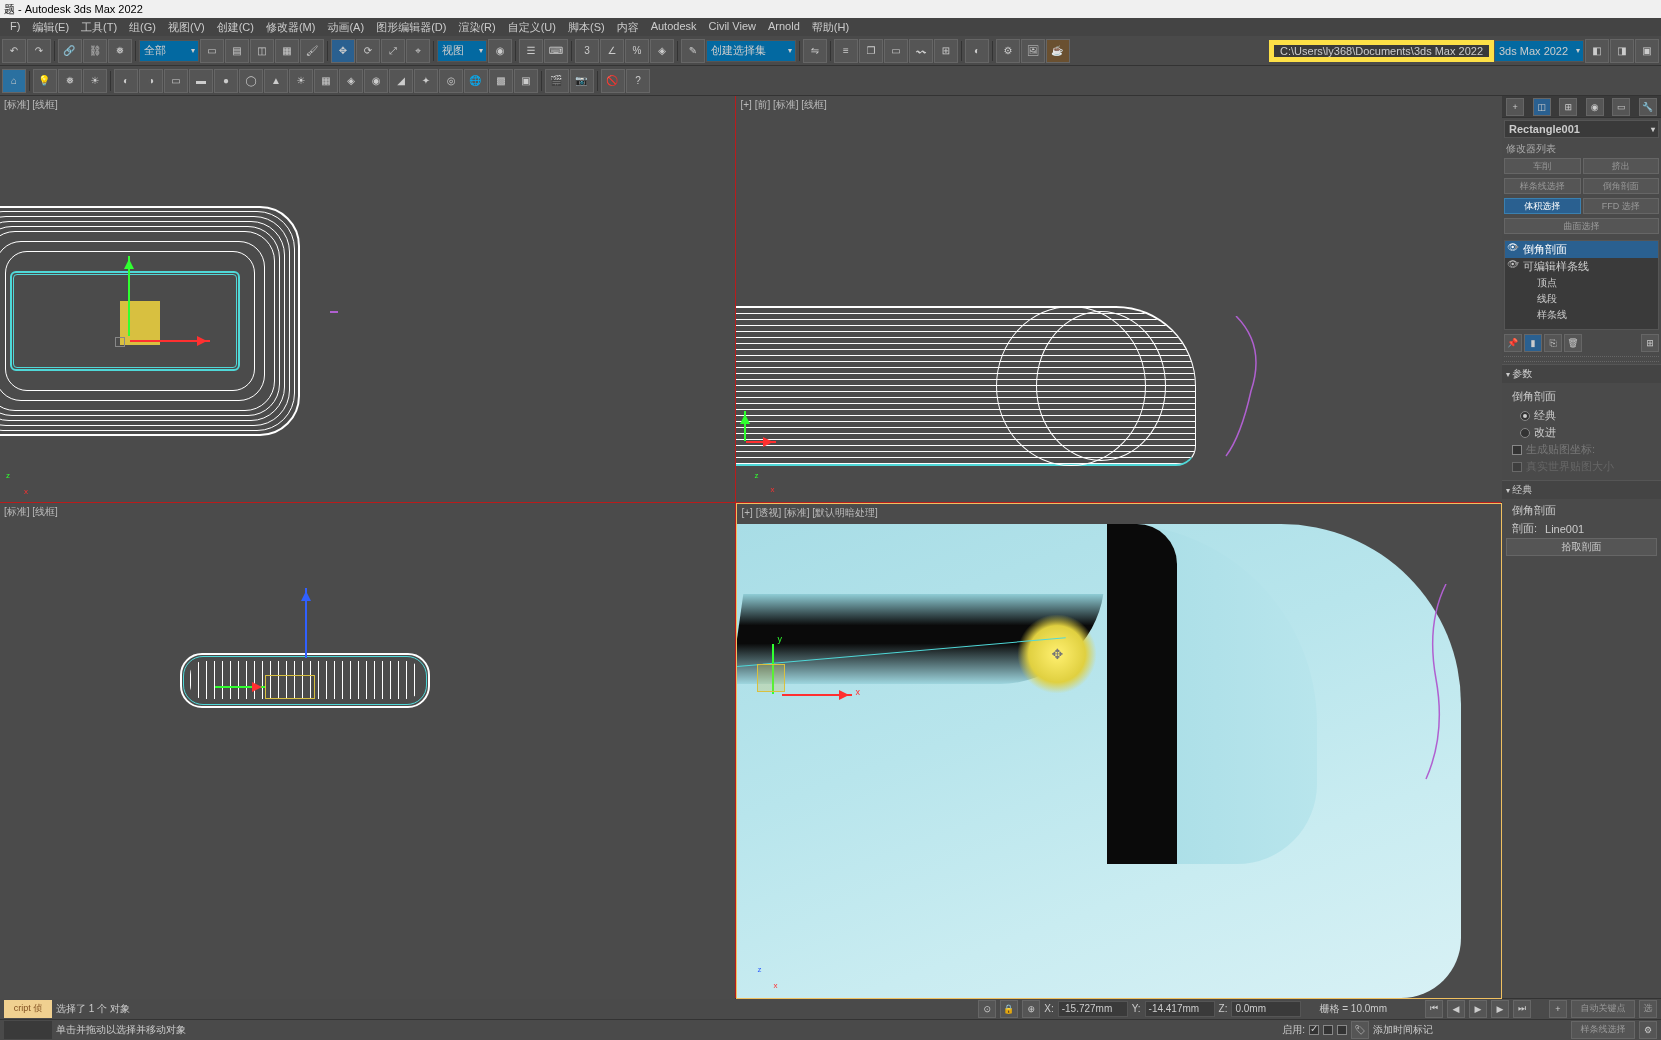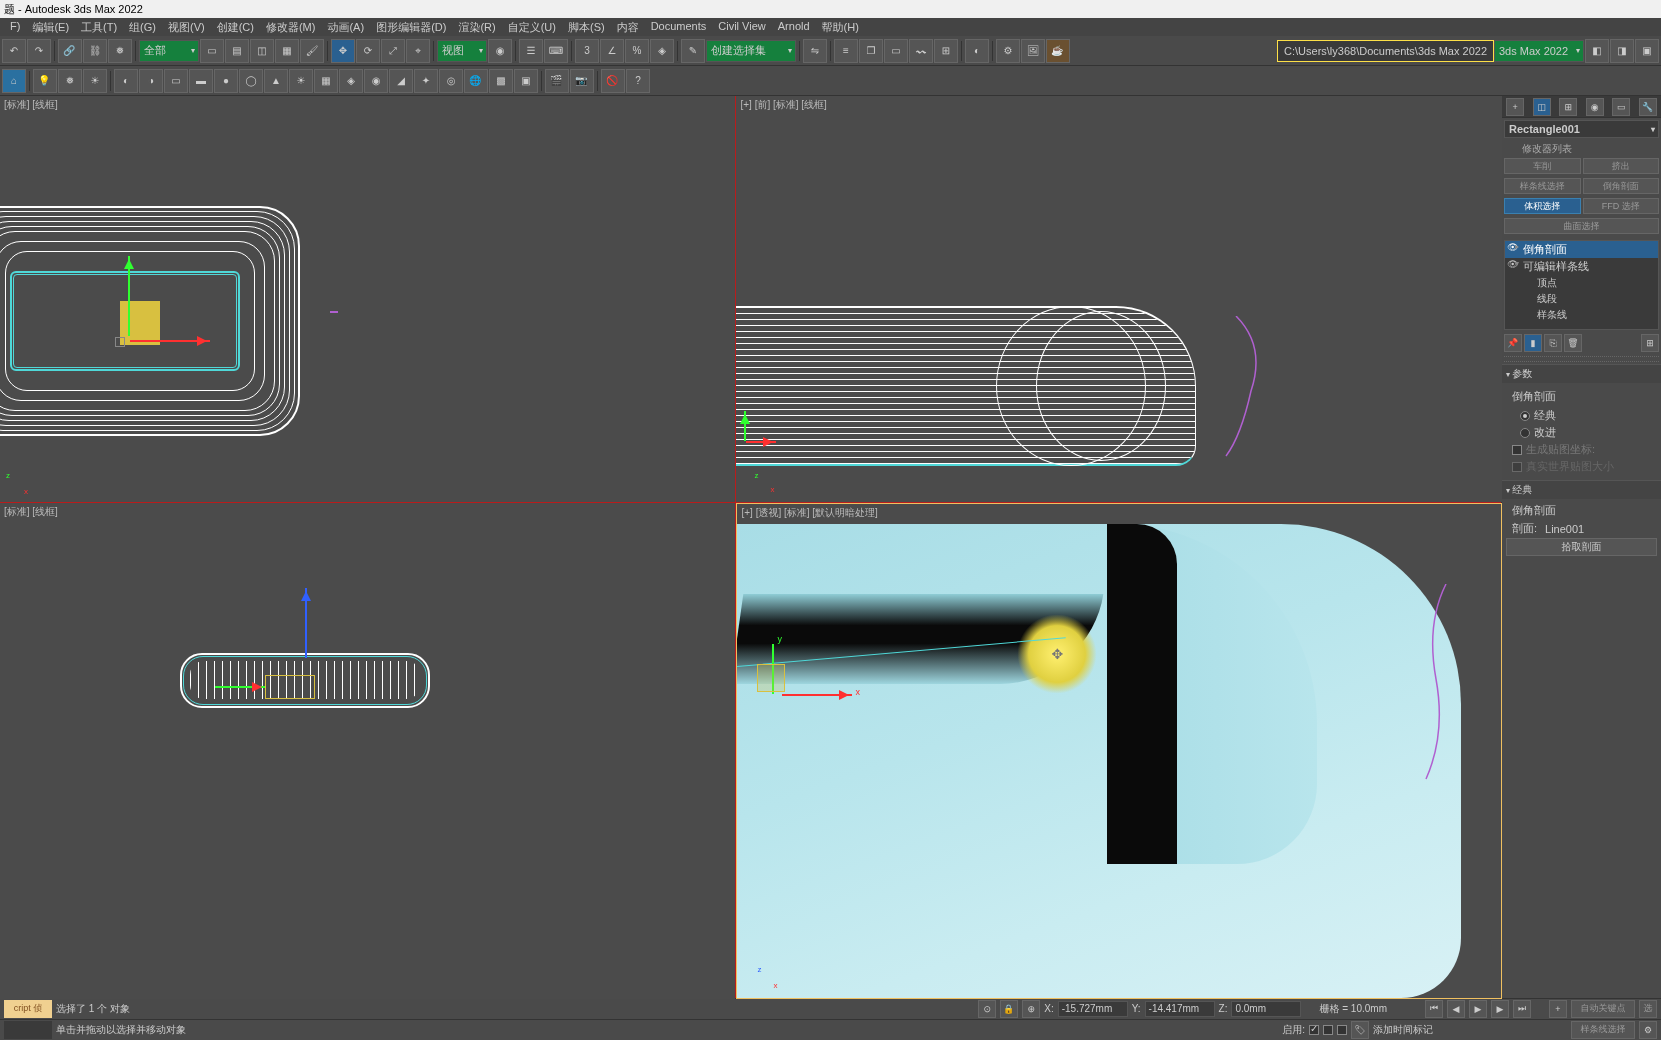--- a/index.html
+++ b/index.html
@@ -111,7 +111,7 @@
   <div class="menu-item">自定义(U)</div>
   <div class="menu-item">脚本(S)</div>
   <div class="menu-item">内容</div>
-  <div class="menu-item">Documents</div>
+  <div class="menu-item">Autodesk</div>
   <div class="menu-item">Civil View</div>
   <div class="menu-item">Arnold</div>
   <div class="menu-item">帮助(H)</div>

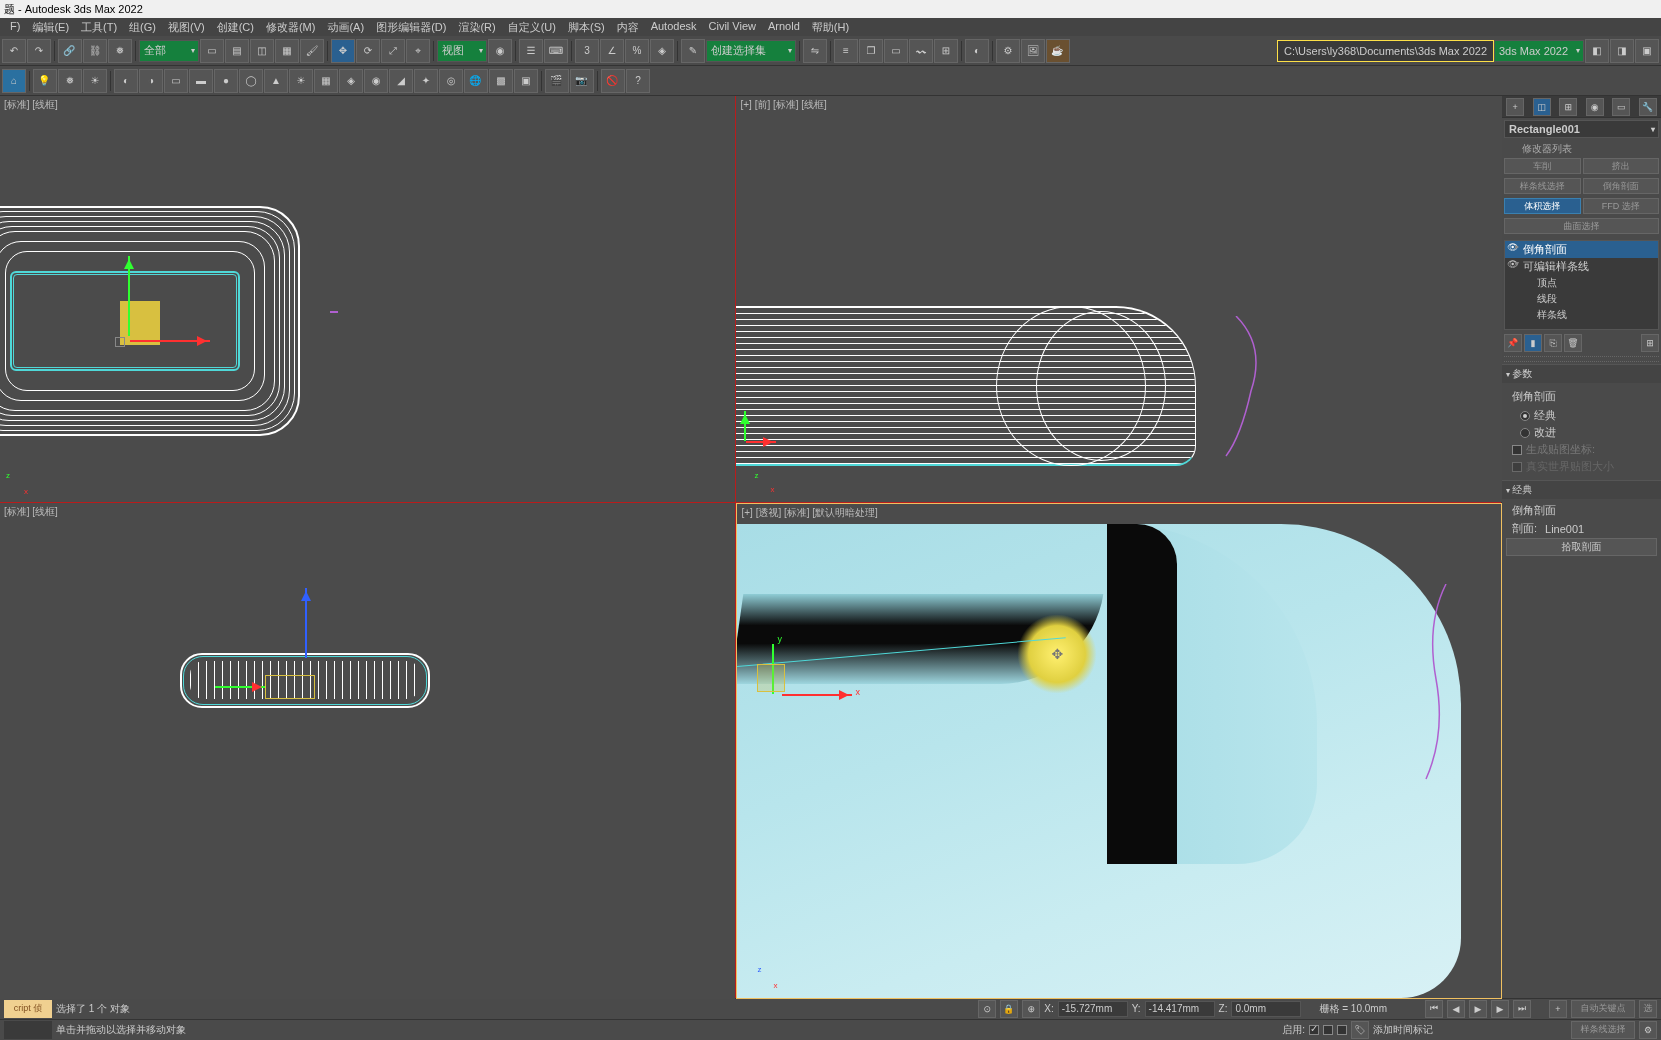--- a/index.html
+++ b/index.html
@@ -15,7 +15,7 @@
 
 .toolbar-row { background: #4a4a4a; height: 30px; border-bottom: 1px solid #333; display: flex; align-items: center; padding: 0 2px; gap: 1px; }
 .tool-btn { width: 24px; height: 24px; background: #555; border: 1px solid #666; display: flex; align-items: center; justify-content: center; cursor: pointer; font-size: 10px; color: #ccc; }
-.tool-dd { height: 22px; background: #15803d; border: 1px solid #555; color: #ccc; padding: 0 8px 0 4px; cursor: pointer; position: relative; display: flex; align-items: center; }
+.tool-dd { height: 22px; background: #0369a1; border: 1px solid #555; color: #ccc; padding: 0 8px 0 4px; cursor: pointer; position: relative; display: flex; align-items: center; }
 .tool-dd::after { content: "▾"; position: absolute; right: 3px; font-size: 8px; }
 .tool-sep { width: 1px; height: 20px; background: #333; margin: 0 2px; }
 .path-field { height: 22px; background: #3a3a3a; border: 1px solid #fde047; color: #ccc; padding: 0 6px; display: flex; align-items: center; min-width: 200px; }

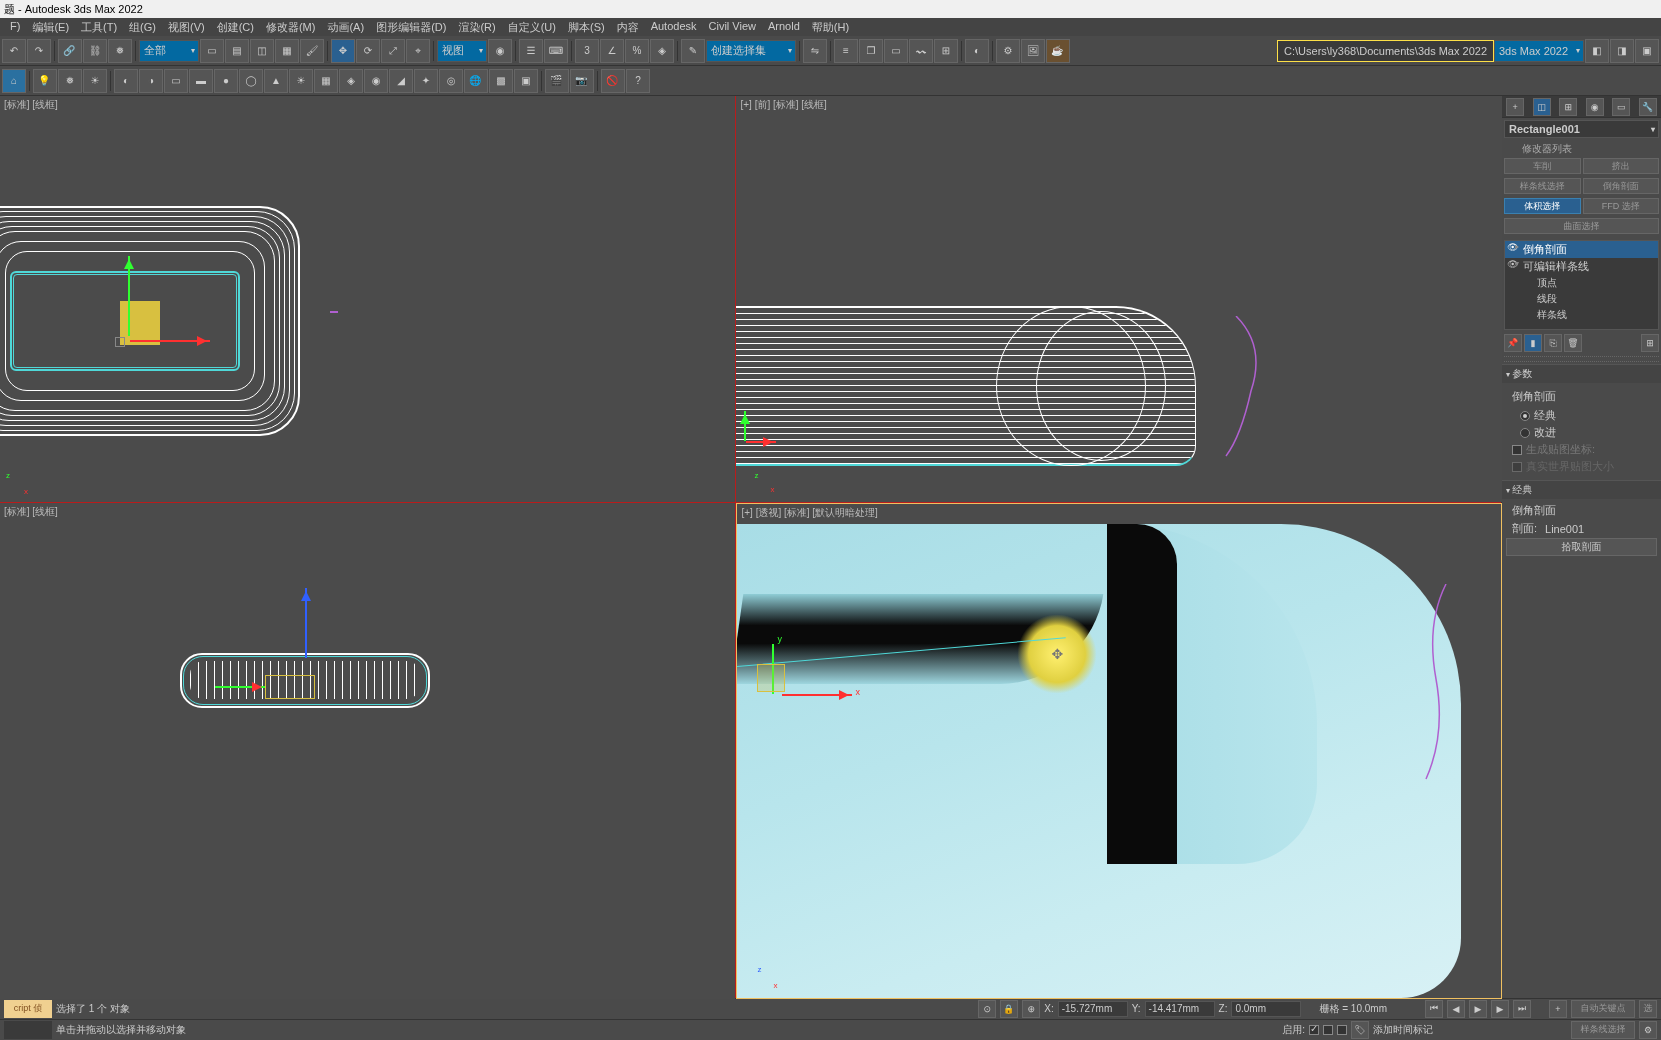--- a/index.html
+++ b/index.html
@@ -18,7 +18,7 @@
 .tool-dd { height: 22px; background: #0369a1; border: 1px solid #555; color: #ccc; padding: 0 8px 0 4px; cursor: pointer; position: relative; display: flex; align-items: center; }
 .tool-dd::after { content: "▾"; position: absolute; right: 3px; font-size: 8px; }
 .tool-sep { width: 1px; height: 20px; background: #333; margin: 0 2px; }
-.path-field { height: 22px; background: #3a3a3a; border: 1px solid #fde047; color: #ccc; padding: 0 6px; display: flex; align-items: center; min-width: 200px; }
+.path-field { height: 22px; background: #3a3a3a; border: 5px solid #fde047; color: #ccc; padding: 0 6px; display: flex; align-items: center; min-width: 200px; }
 
 
 .main { display: flex; height: calc(100% - 18px - 18px - 30px - 30px - 42px); }

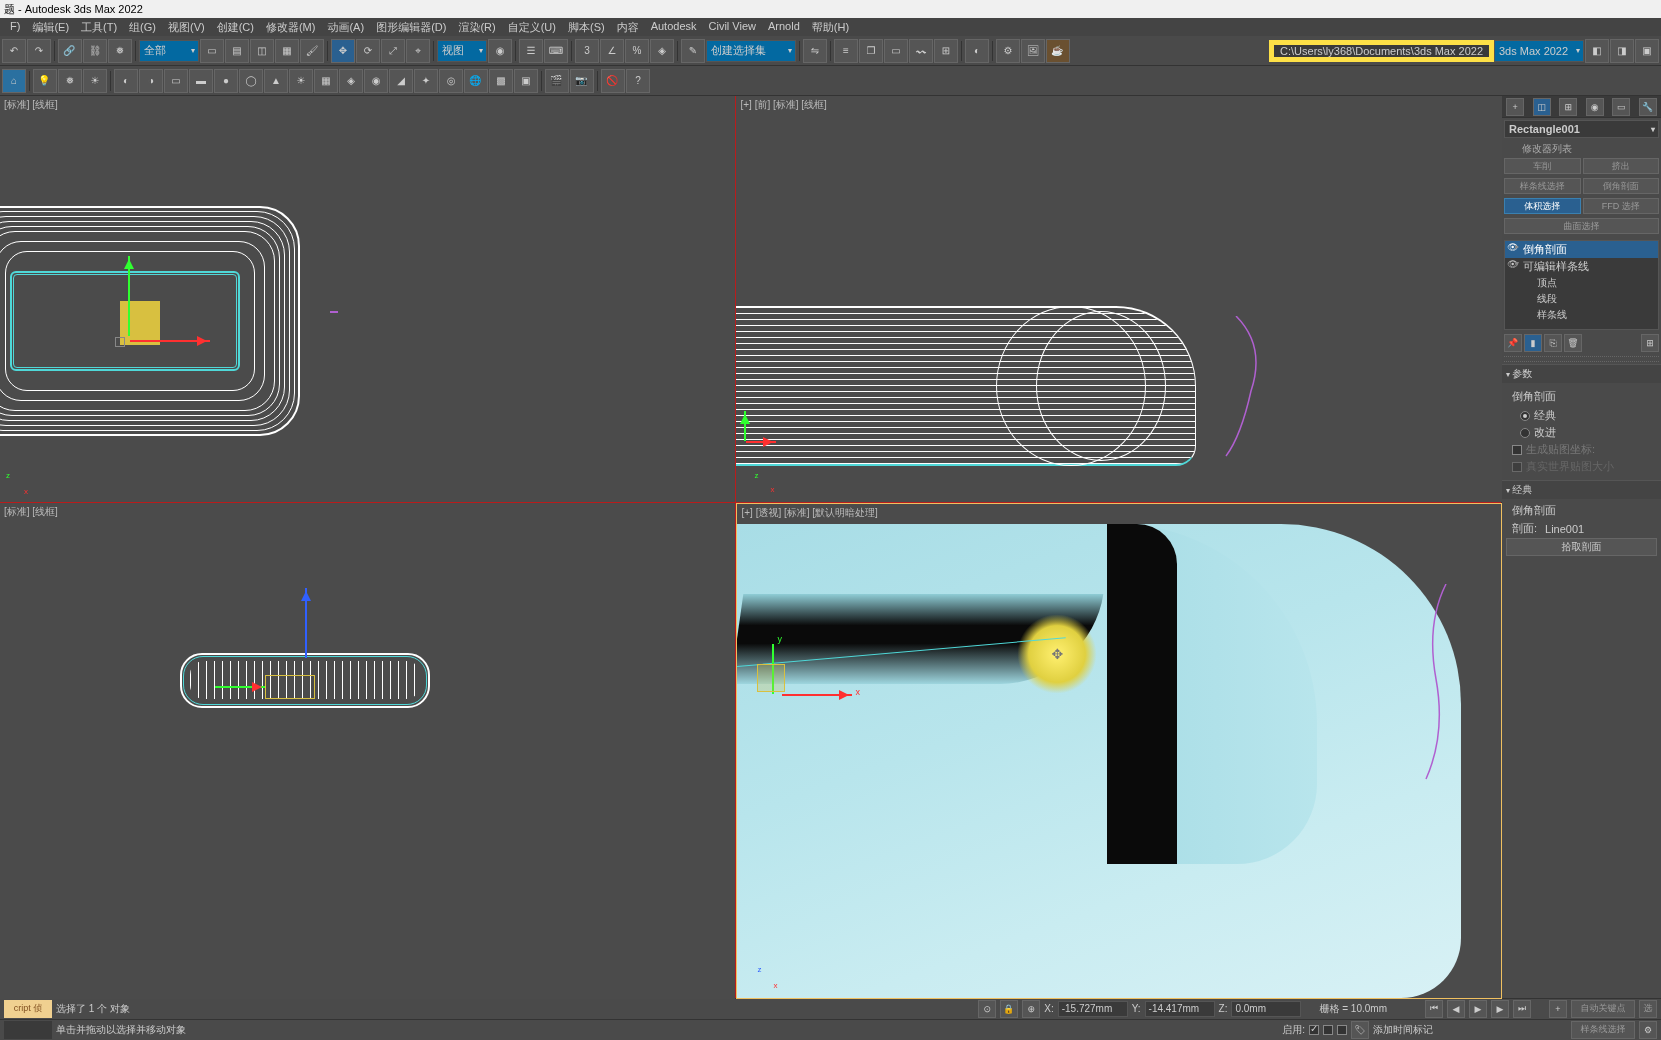--- a/index.html
+++ b/index.html
@@ -48,7 +48,7 @@
 .sp-tab.active { background: #2a6090; }
 .sp-dd { height: 18px; background: #3a3a3a; border: 1px solid #555; margin: 2px; padding: 0 4px; display: flex; align-items: center; cursor: pointer; position: relative; font-weight: bold; }
 .sp-dd::after { content: "▾"; position: absolute; right: 3px; font-size: 8px; }
-.sp-label { padding: 2px 4px; color: #aaa; font-size: 10px; margin-left: 16px; }
+.sp-label { padding: 2px 4px; color: #aaa; font-size: 10px; }
 .sp-btn-row { display: flex; gap: 2px; padding: 0 2px; margin-bottom: 4px; }
 .sp-btn { flex: 1; height: 16px; background: #555; border: 1px solid #666; font-size: 9px; color: #999; display: flex; align-items: center; justify-content: center; cursor: pointer; }
 .sp-btn.active { background: #2a6090; color: #fff; border-color: #3a80b0; }

